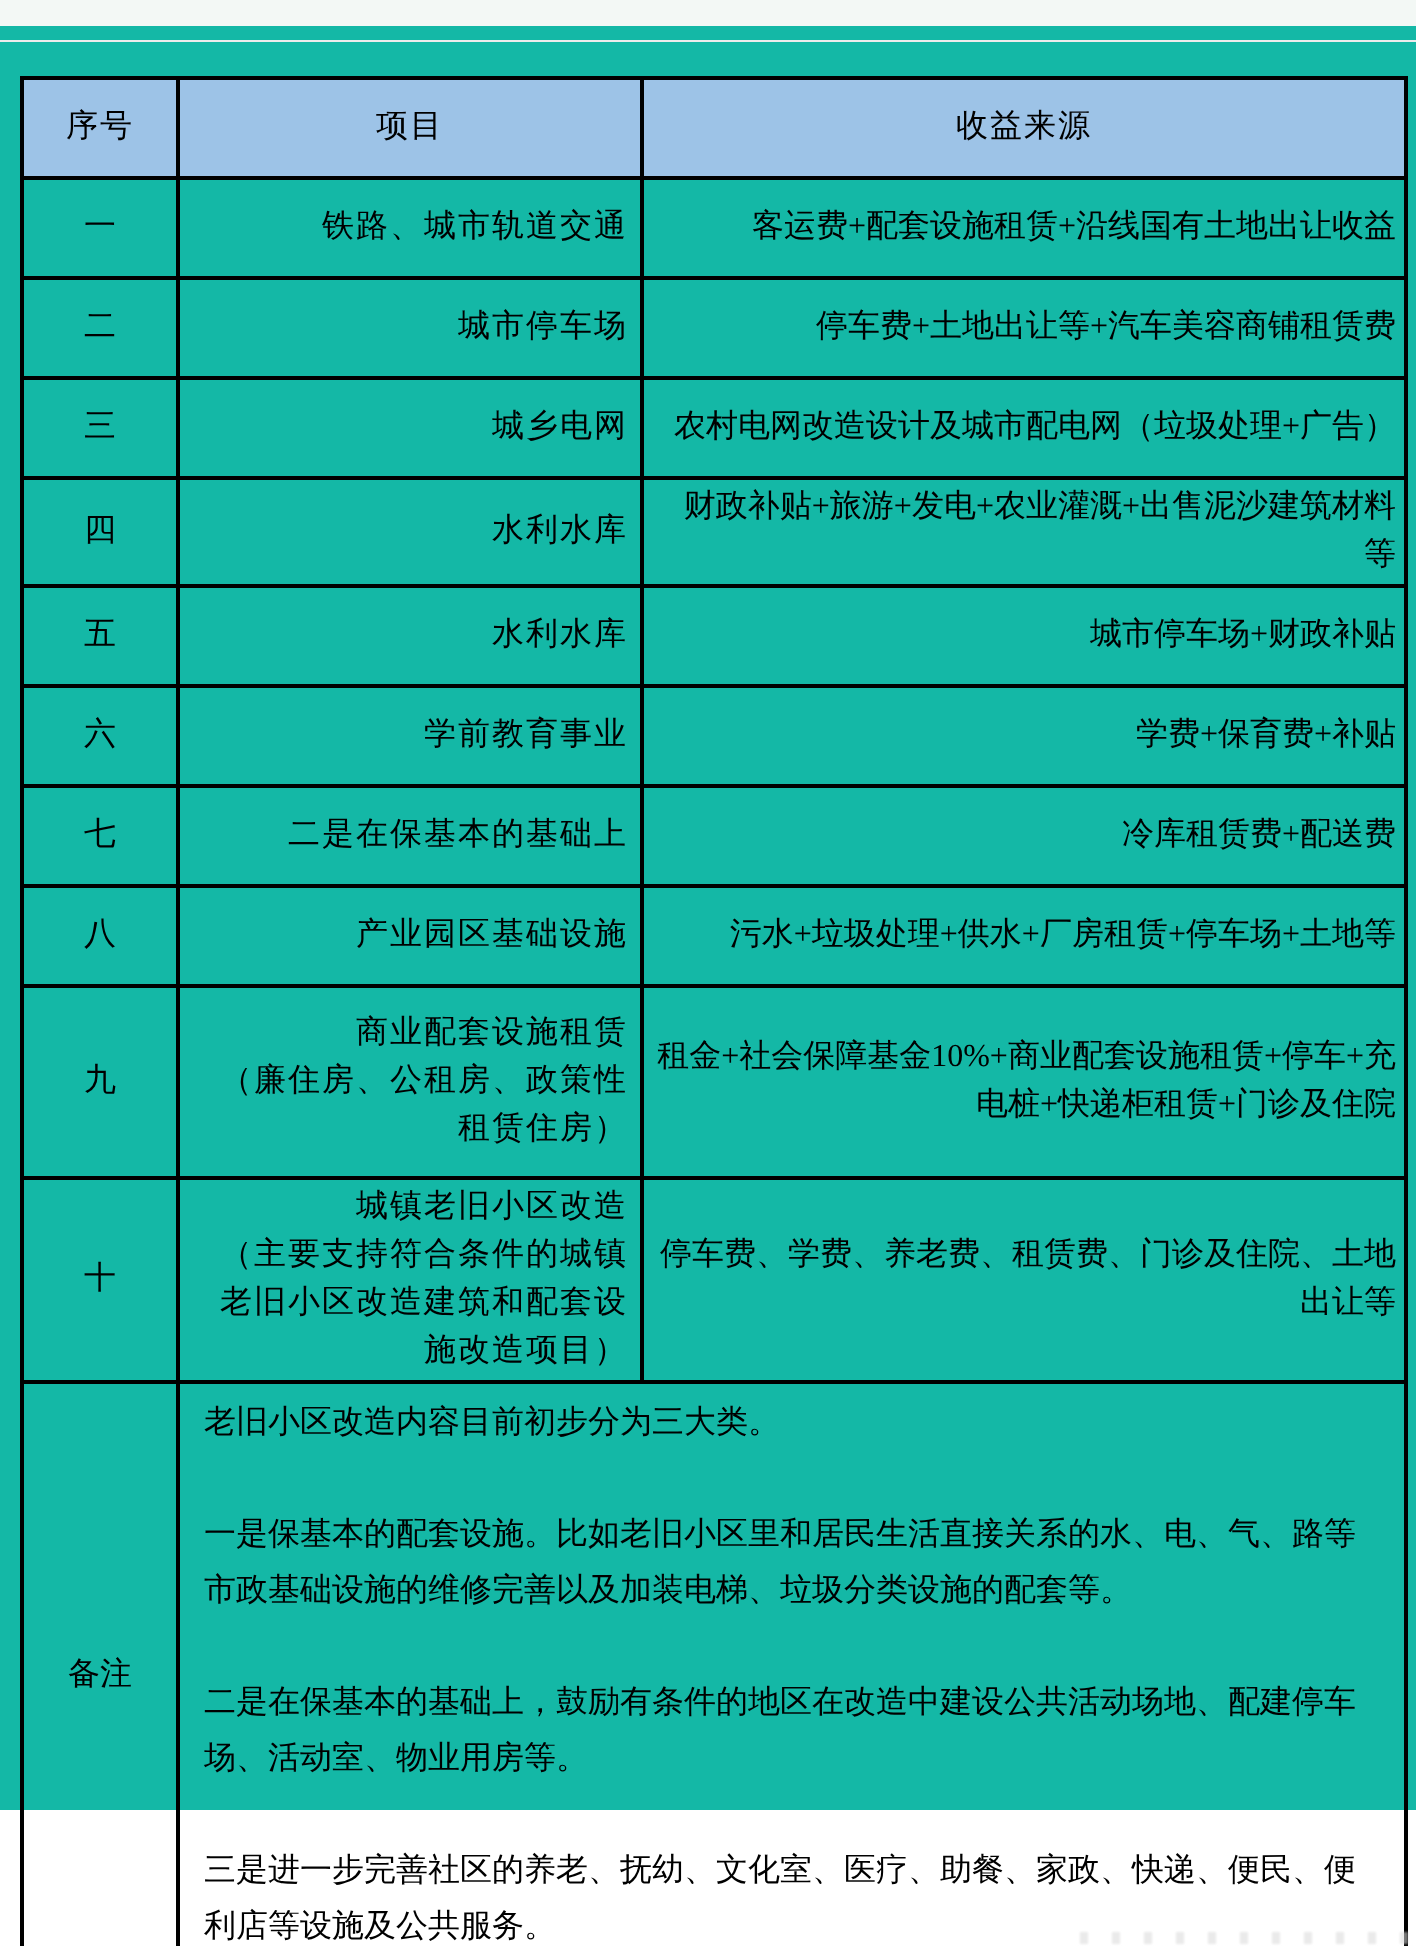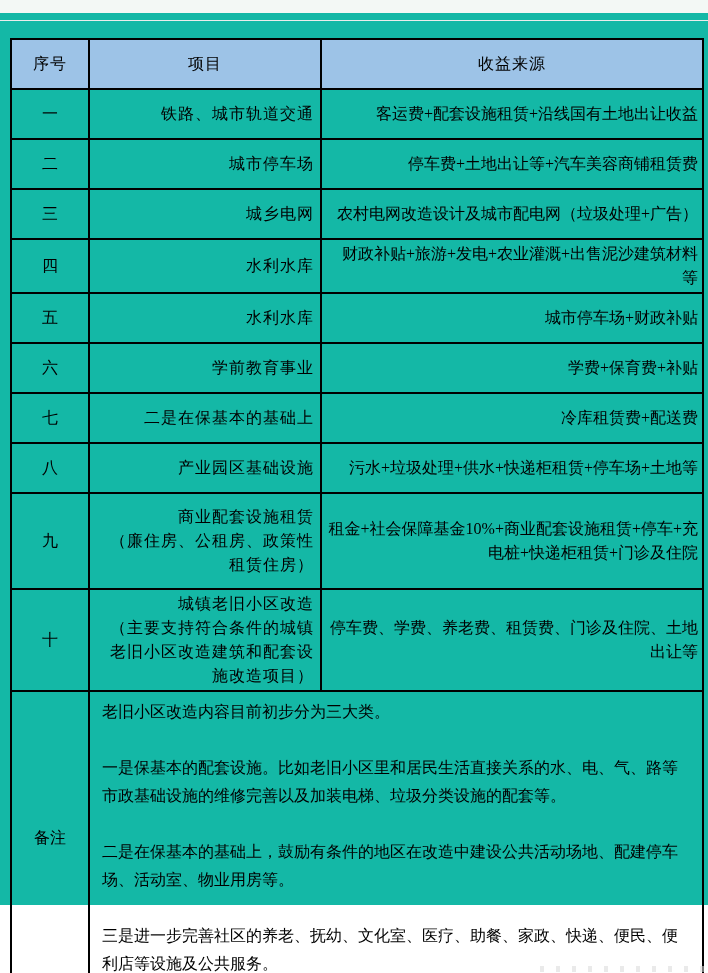--- a/index.html
+++ b/index.html
@@ -126,7 +126,7 @@
         <tr class="row-8">
           <td class="cell-no">八</td>
           <td class="cell-project">产业园区基础设施</td>
-          <td class="cell-revenue">污水+垃圾处理+供水+快递柜租赁+停车场+土地等</td>
+          <td class="cell-revenue">污水+垃圾处理+供水+厂房租赁+停车场+土地等</td>
         </tr>
         <tr class="row-9">
           <td class="cell-no">九</td>

